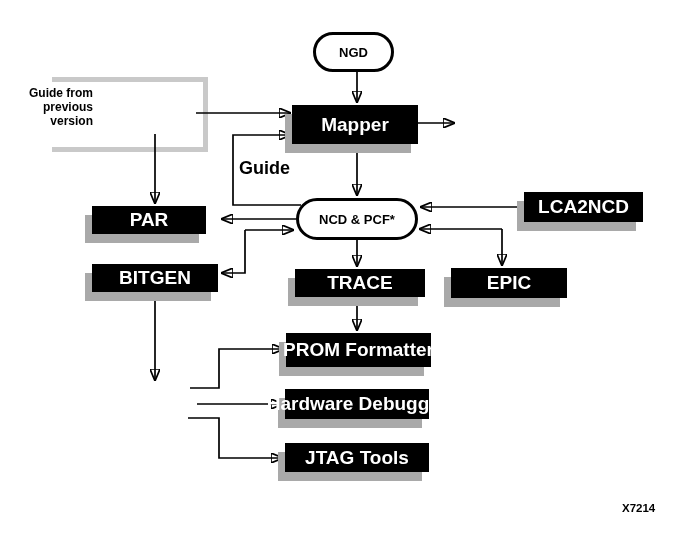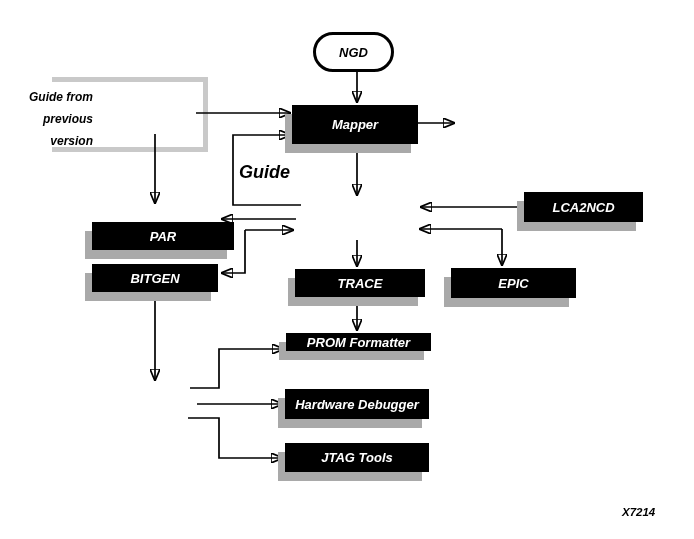--- a/index.html
+++ b/index.html
@@ -5,7 +5,7 @@
   html,body{margin:0;padding:0;background:#ffffff;}
   #stage{
     position:relative;width:694px;height:539px;background:#ffffff;
-    font-family:"Liberation Sans","DejaVu Sans",sans-serif;overflow:hidden;font-style:italic;
+    font-family:"Liberation Sans","DejaVu Sans",sans-serif;overflow:hidden;
   }
   .pbox{
     position:absolute;background:#000000;color:#ffffff;

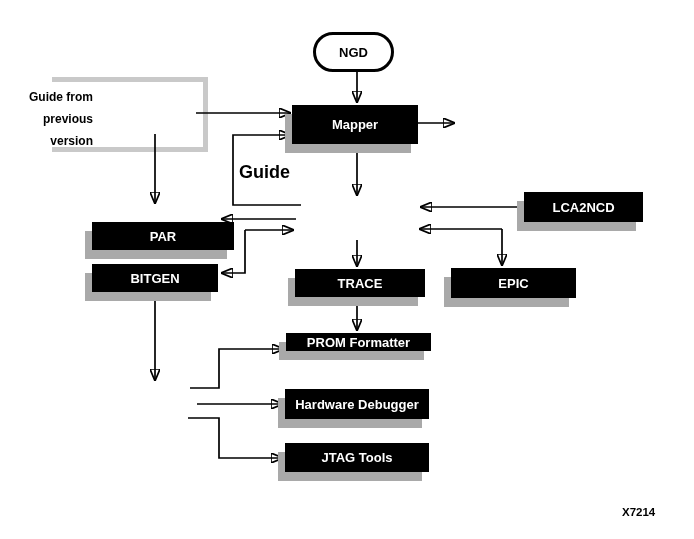--- a/index.html
+++ b/index.html
@@ -21,7 +21,7 @@
   }
   .lbl{
     position:absolute;font-weight:bold;color:#000000;
-    white-space:pre-line;line-height:22px;
+    white-space:pre-line;line-height:14px;
   }
   #guide-frame{
     position:absolute;left:52px;top:77px;width:156px;height:75px;

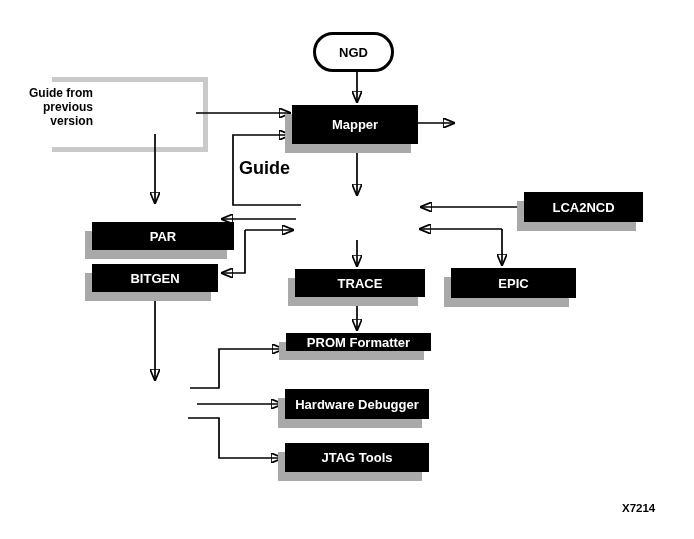--- a/index.html
+++ b/index.html
@@ -11,7 +11,7 @@
     position:absolute;background:#000000;color:#ffffff;
     display:flex;align-items:center;justify-content:center;
     box-shadow:-7px 9px 0 0 #a9a9a9;
-    font-weight:bold;font-size:13px;white-space:nowrap;
+    font-weight:bold;font-size:19px;white-space:nowrap;
   }
   .oval{
     position:absolute;background:#ffffff;border:3px solid #000000;

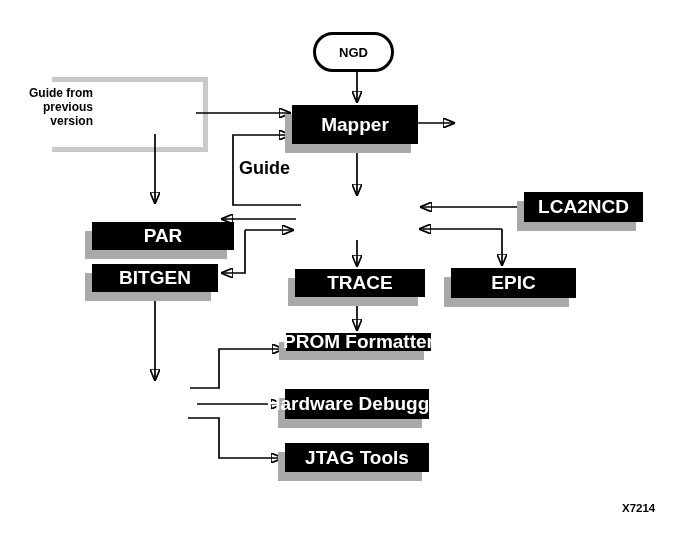--- a/index.html
+++ b/index.html
@@ -71,7 +71,7 @@
   <div class="pbox" style="left:292px;top:105px;width:126px;height:39px">
     <span>Mapper</span>
   </div>
-  <div class="pbox" style="left:92px;top:222px;width:142px;height:28px">
+  <div class="pbox" style="left:92px;top:206px;width:114px;height:28px">
     <span>PAR</span>
   </div>
   <div class="pbox" style="left:524px;top:192px;width:119px;height:30px">

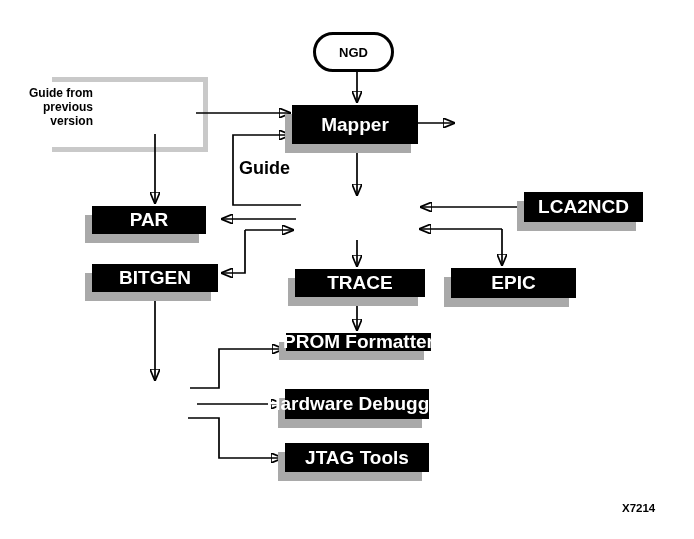--- a/index.html
+++ b/index.html
@@ -67,6 +67,9 @@
   <div class="oval" style="left:313px;top:32px;width:81px;height:40px">
     <span>NGD</span>
   </div>
+  <div class="oval" style="left:296px;top:198px;width:122px;height:42px">
+    <span>NCD &amp; PCF*</span>
+  </div>
 
   <div class="pbox" style="left:292px;top:105px;width:126px;height:39px">
     <span>Mapper</span>

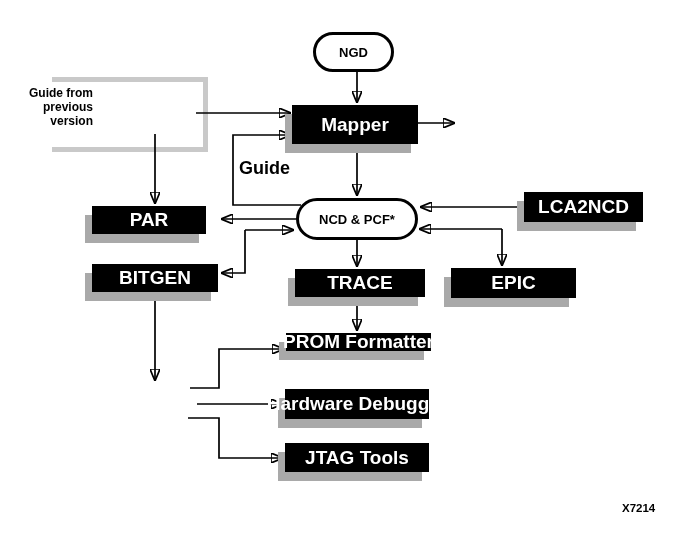--- a/index.html
+++ b/index.html
@@ -86,7 +86,7 @@
   <div class="pbox" style="left:295px;top:269px;width:130px;height:28px">
     <span>TRACE</span>
   </div>
-  <div class="pbox" style="left:451px;top:268px;width:125px;height:30px">
+  <div class="pbox" style="left:451px;top:268px;width:116px;height:30px">
     <span>EPIC</span>
   </div>
   <div class="pbox" style="left:286px;top:333px;width:145px;height:18px">

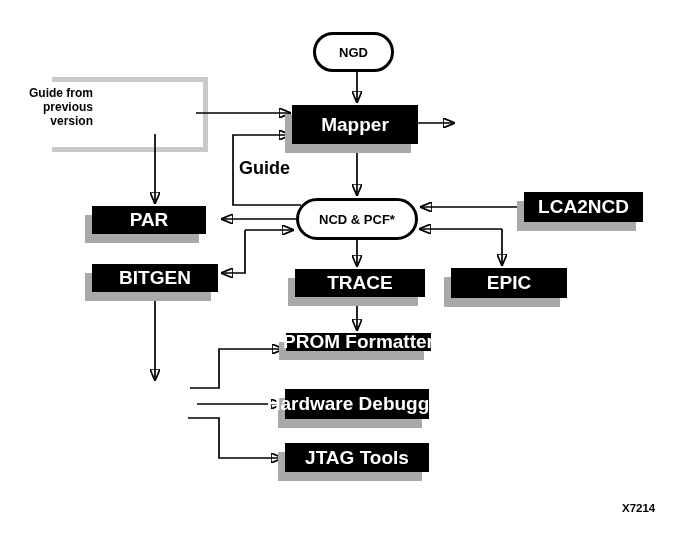--- a/index.html
+++ b/index.html
@@ -89,7 +89,7 @@
   <div class="pbox" style="left:451px;top:268px;width:116px;height:30px">
     <span>EPIC</span>
   </div>
-  <div class="pbox" style="left:286px;top:333px;width:145px;height:18px">
+  <div class="pbox" style="left:286px;top:333px;width:145px;height:34px">
     <span>PROM Formatter</span>
   </div>
   <div class="pbox" style="left:285px;top:389px;width:144px;height:30px">

